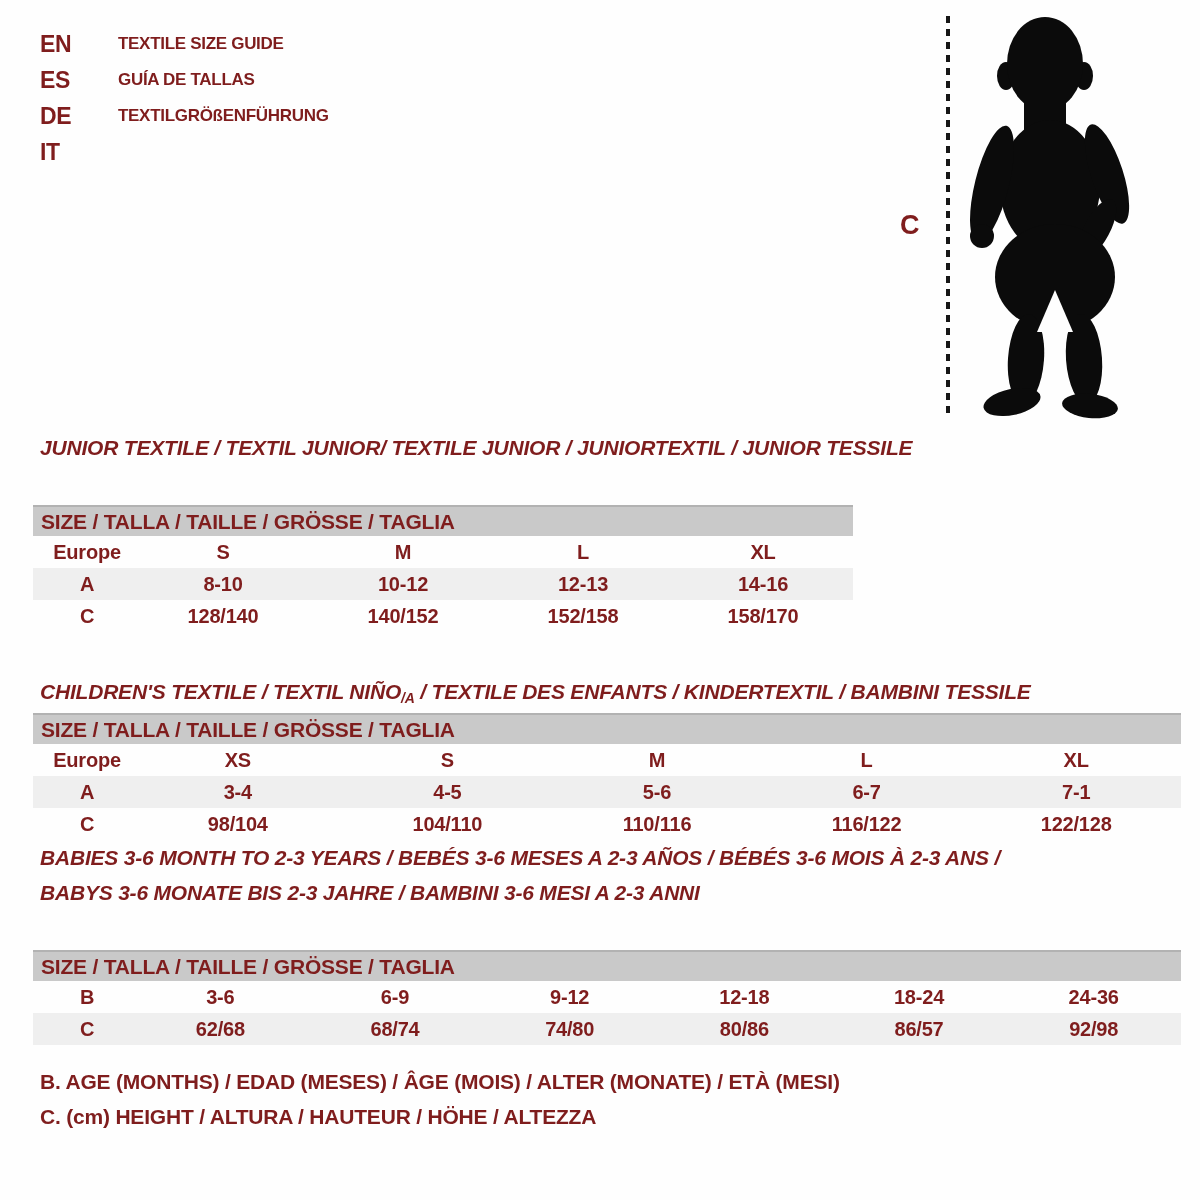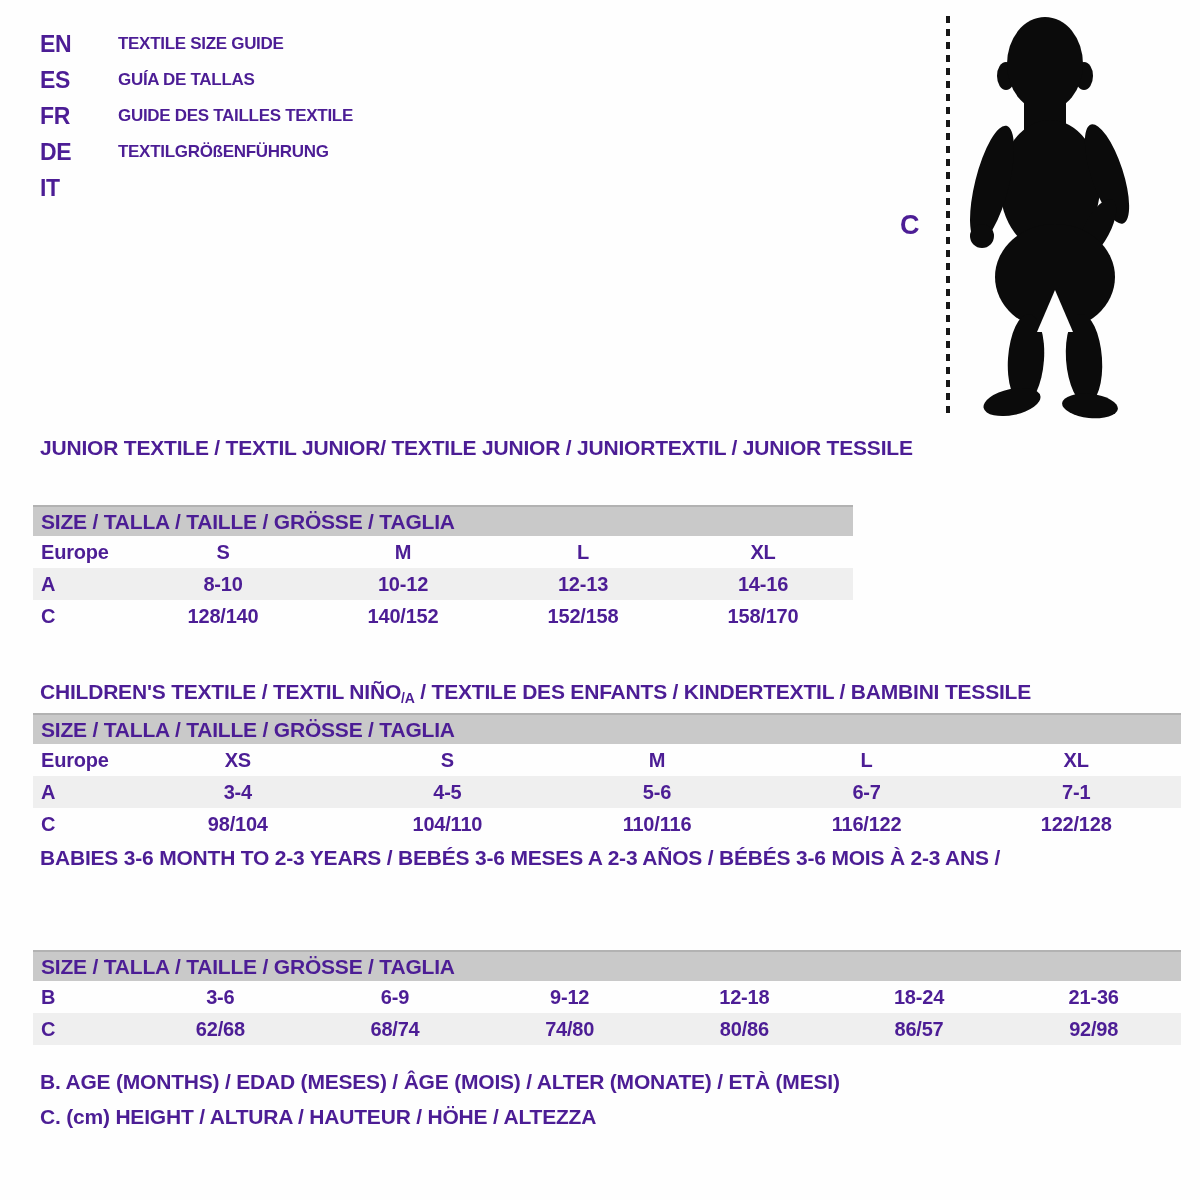--- a/index.html
+++ b/index.html
@@ -9,7 +9,7 @@
     height: 1200px;
     background: #fefefe;
     font-family: "Liberation Sans", sans-serif;
-    color: #4c1d95;
+    color: #7f1d1d;
     overflow: hidden;
   }
 

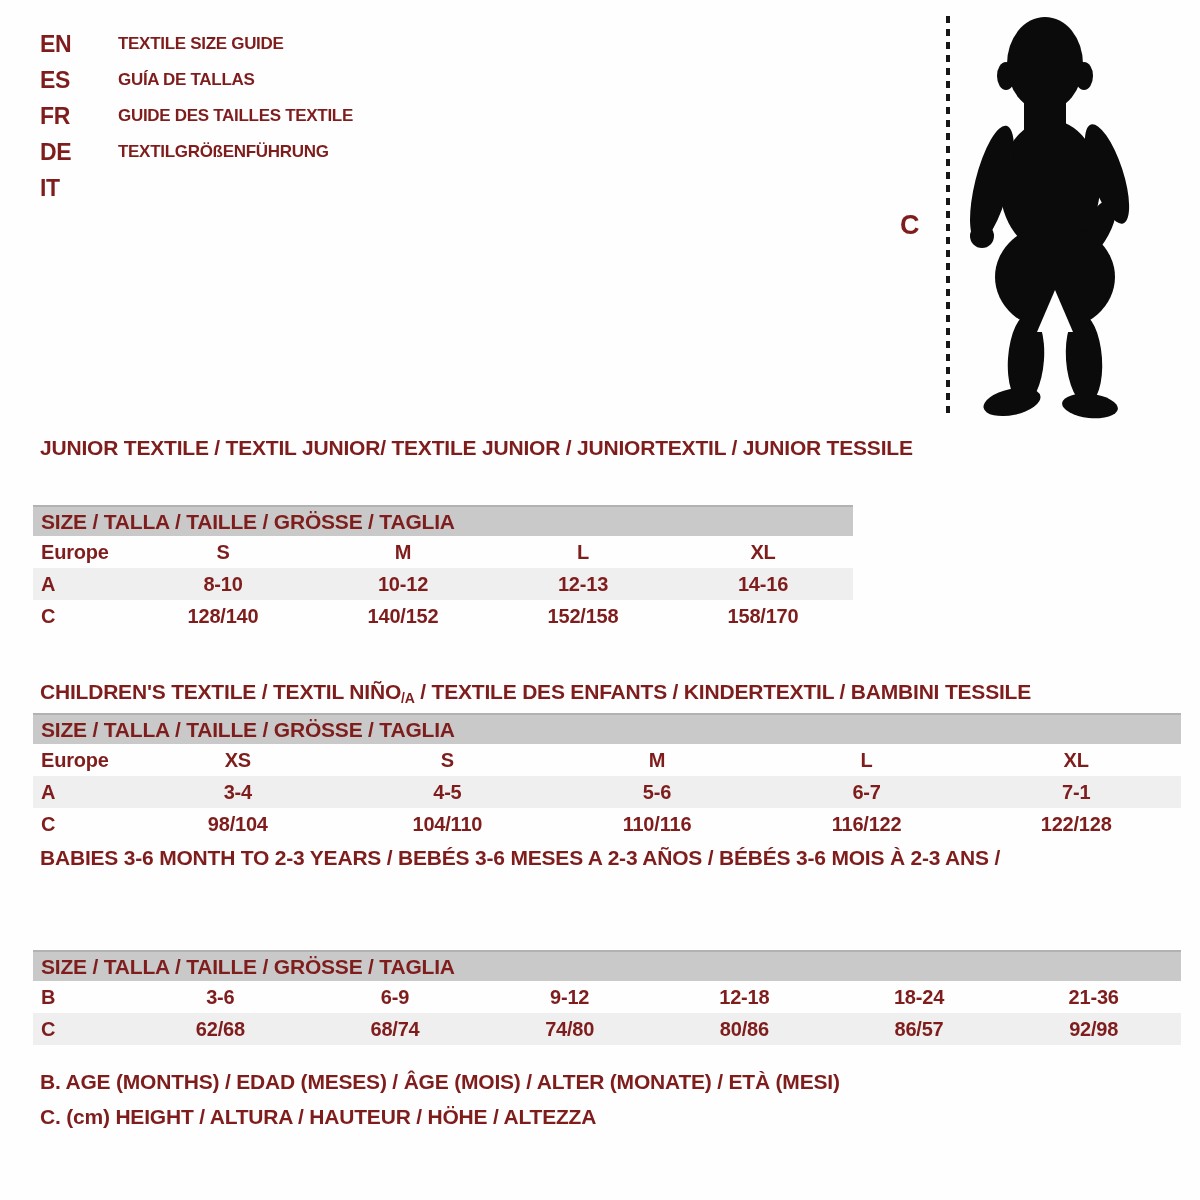--- a/index.html
+++ b/index.html
@@ -66,10 +66,6 @@
     <div class="lang-row">
       <span class="lang-code">ES</span>
       <span class="lang-label">GUÍA DE TALLAS</span>
-    </div>
-    <div class="lang-row">
-      <span class="lang-code">FR</span>
-      <span class="lang-label">GUIDE DES TAILLES TEXTILE</span>
     </div>
     <div class="lang-row">
       <span class="lang-code">DE</span>

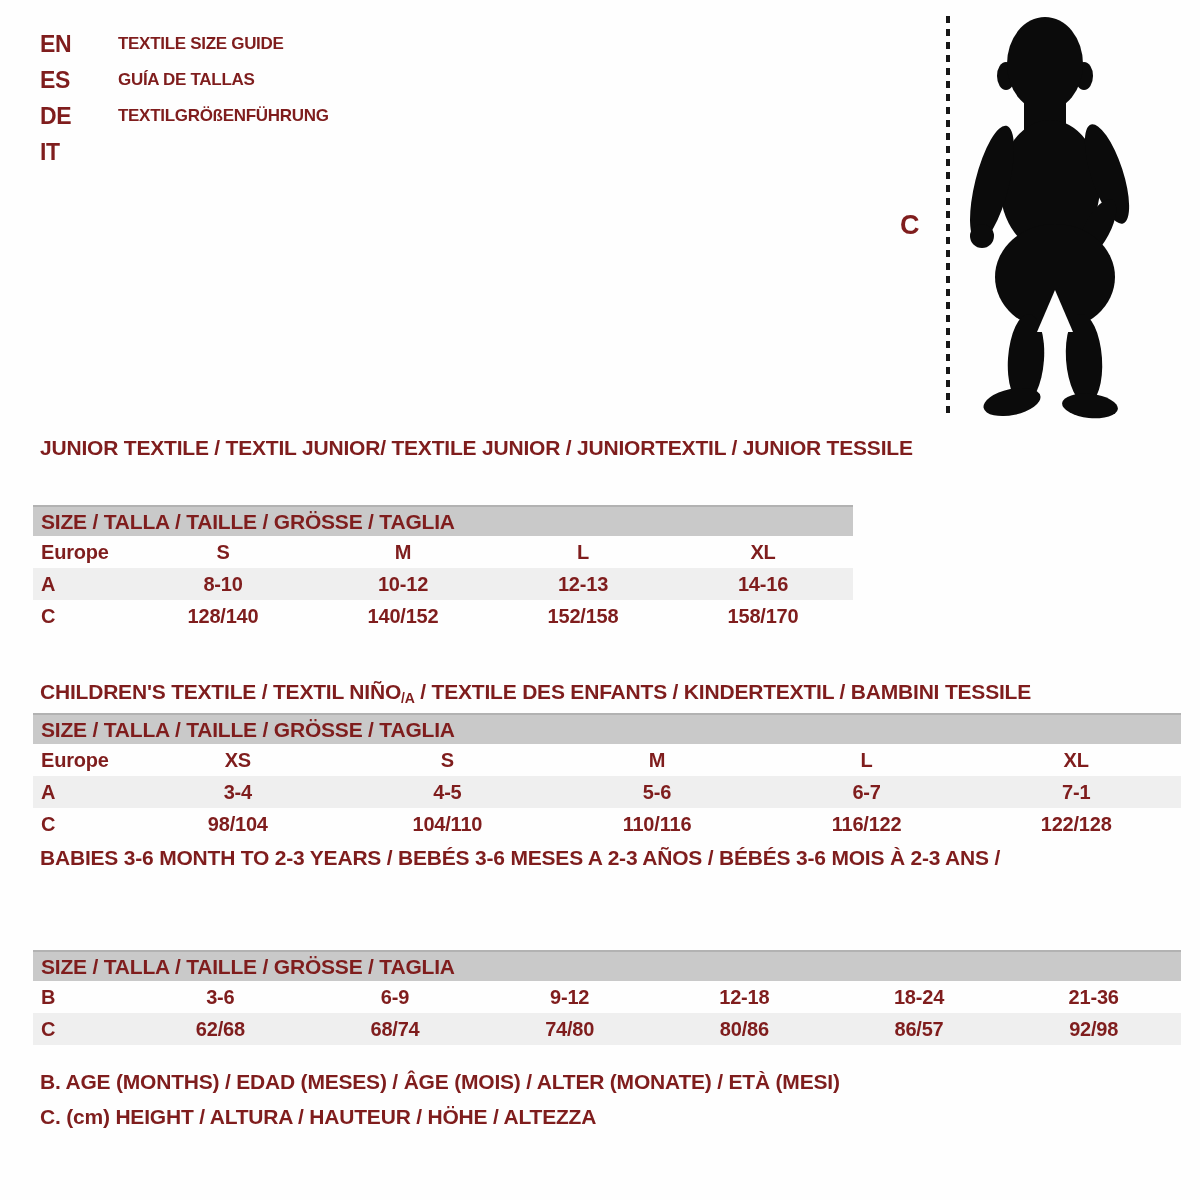--- a/index.html
+++ b/index.html
@@ -34,7 +34,7 @@
   
   .section-title {
     position: absolute; left: 40px;
-    font-weight: 700; font-size: 21px; letter-spacing: -0.2px; white-space: nowrap;
+    font-weight: 700; font-size: 21px; letter-spacing: -0.2px; white-space: nowrap; font-style: italic;
   }
   .size-table { position: absolute; left: 33px; margin-top: 24px; }
   .band {

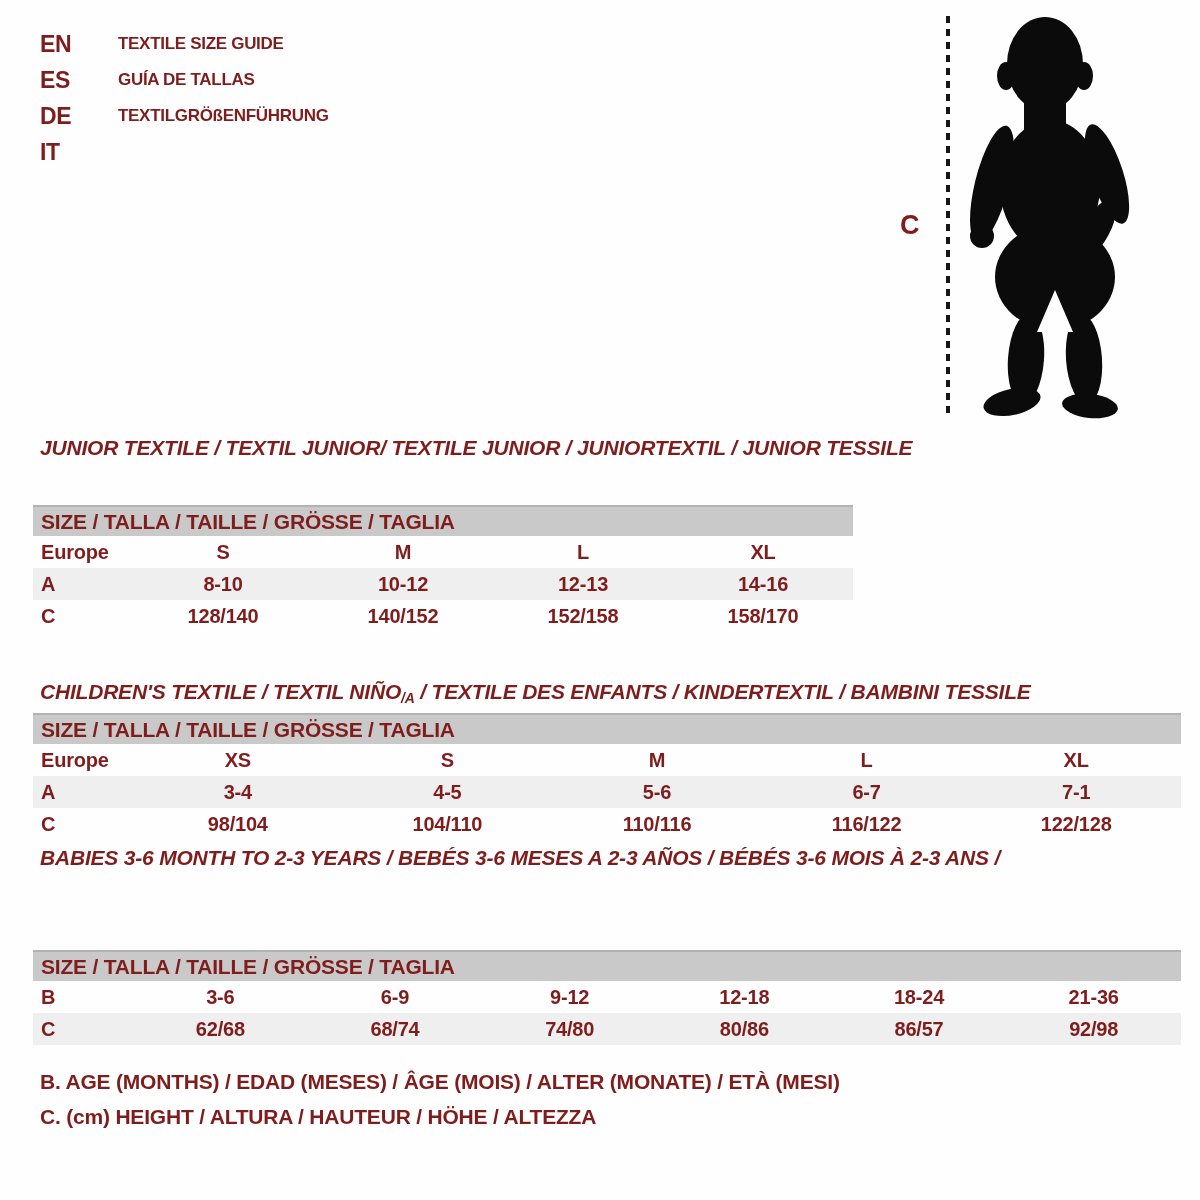--- a/index.html
+++ b/index.html
@@ -44,7 +44,7 @@
   }
   .trow { display: flex; height: 32px; align-items: center; font-weight: 700; font-size: 20px; letter-spacing: -0.2px; }
   .trow.shade { background: #efefef; }
-  .c0 { width: 100px; padding-left: 8px; box-sizing: border-box; }
+  .c0 { width: 100px; padding-left: 8px; box-sizing: border-box; text-align: center; }
   .cv { flex: 1; text-align: center; }
 
   .sub-sz { font-size: 14px; vertical-align: -4px; font-weight: 700; }

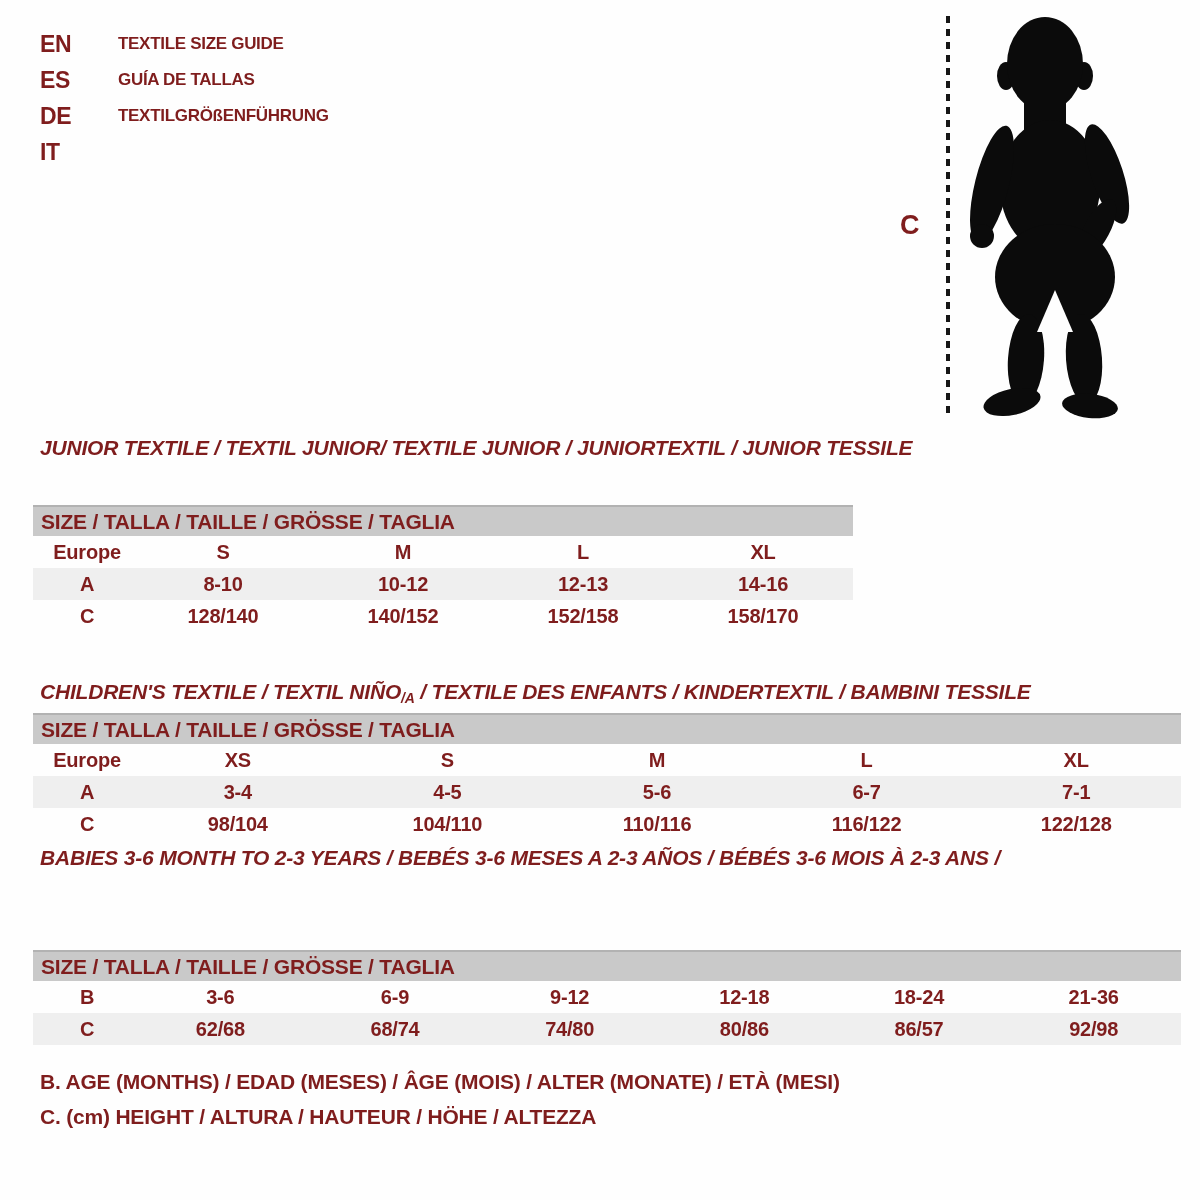--- a/index.html
+++ b/index.html
@@ -165,6 +165,7 @@
   </div>
 
   <div class="section-title" style="top:846px">BABIES 3-6 MONTH TO 2-3 YEARS / BEBÉS 3-6 MESES A 2-3 AÑOS / BÉBÉS 3-6 MOIS À 2-3 ANS /</div>
+  <div class="section-title" style="top:881px">BABYS 3-6 MONATE BIS 2-3 JAHRE / BAMBINI 3-6 MESI A 2-3 ANNI</div>
   <div class="size-table" style="top:926px; width:1148px">
     <div class="band">SIZE / TALLA / TAILLE / GRÖSSE / TAGLIA</div>
     <div class="trow">

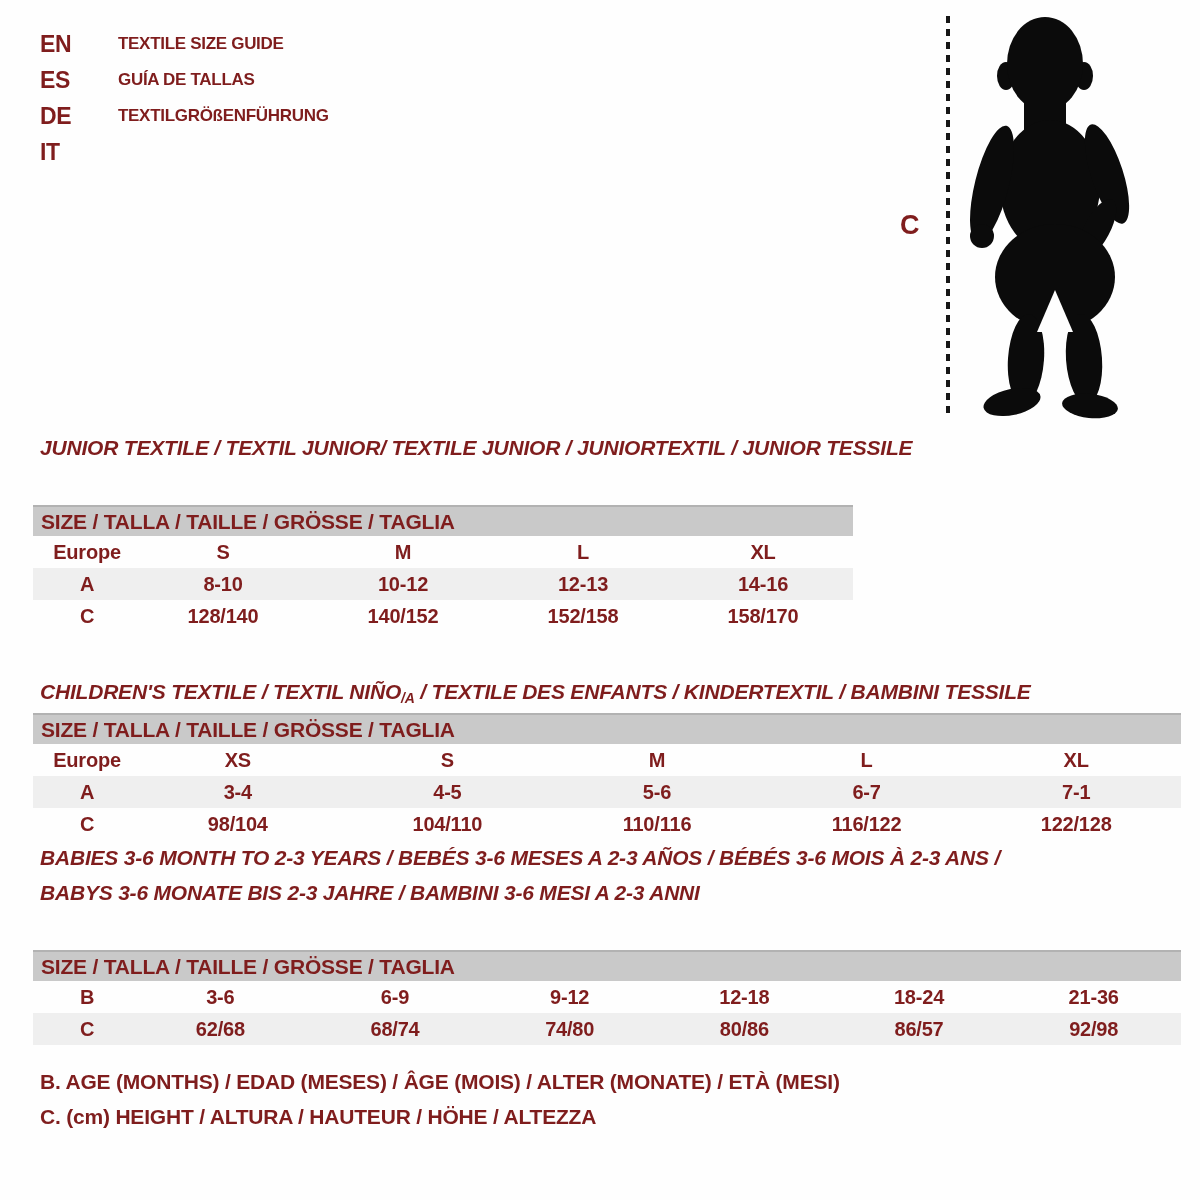--- a/index.html
+++ b/index.html
@@ -175,7 +175,7 @@
       <div class="cv">9-12</div>
       <div class="cv">12-18</div>
       <div class="cv">18-24</div>
-      <div class="cv">21-36</div>
+      <div class="cv">24-36</div>
     </div>
     <div class="trow shade">
       <div class="c0">C</div>

